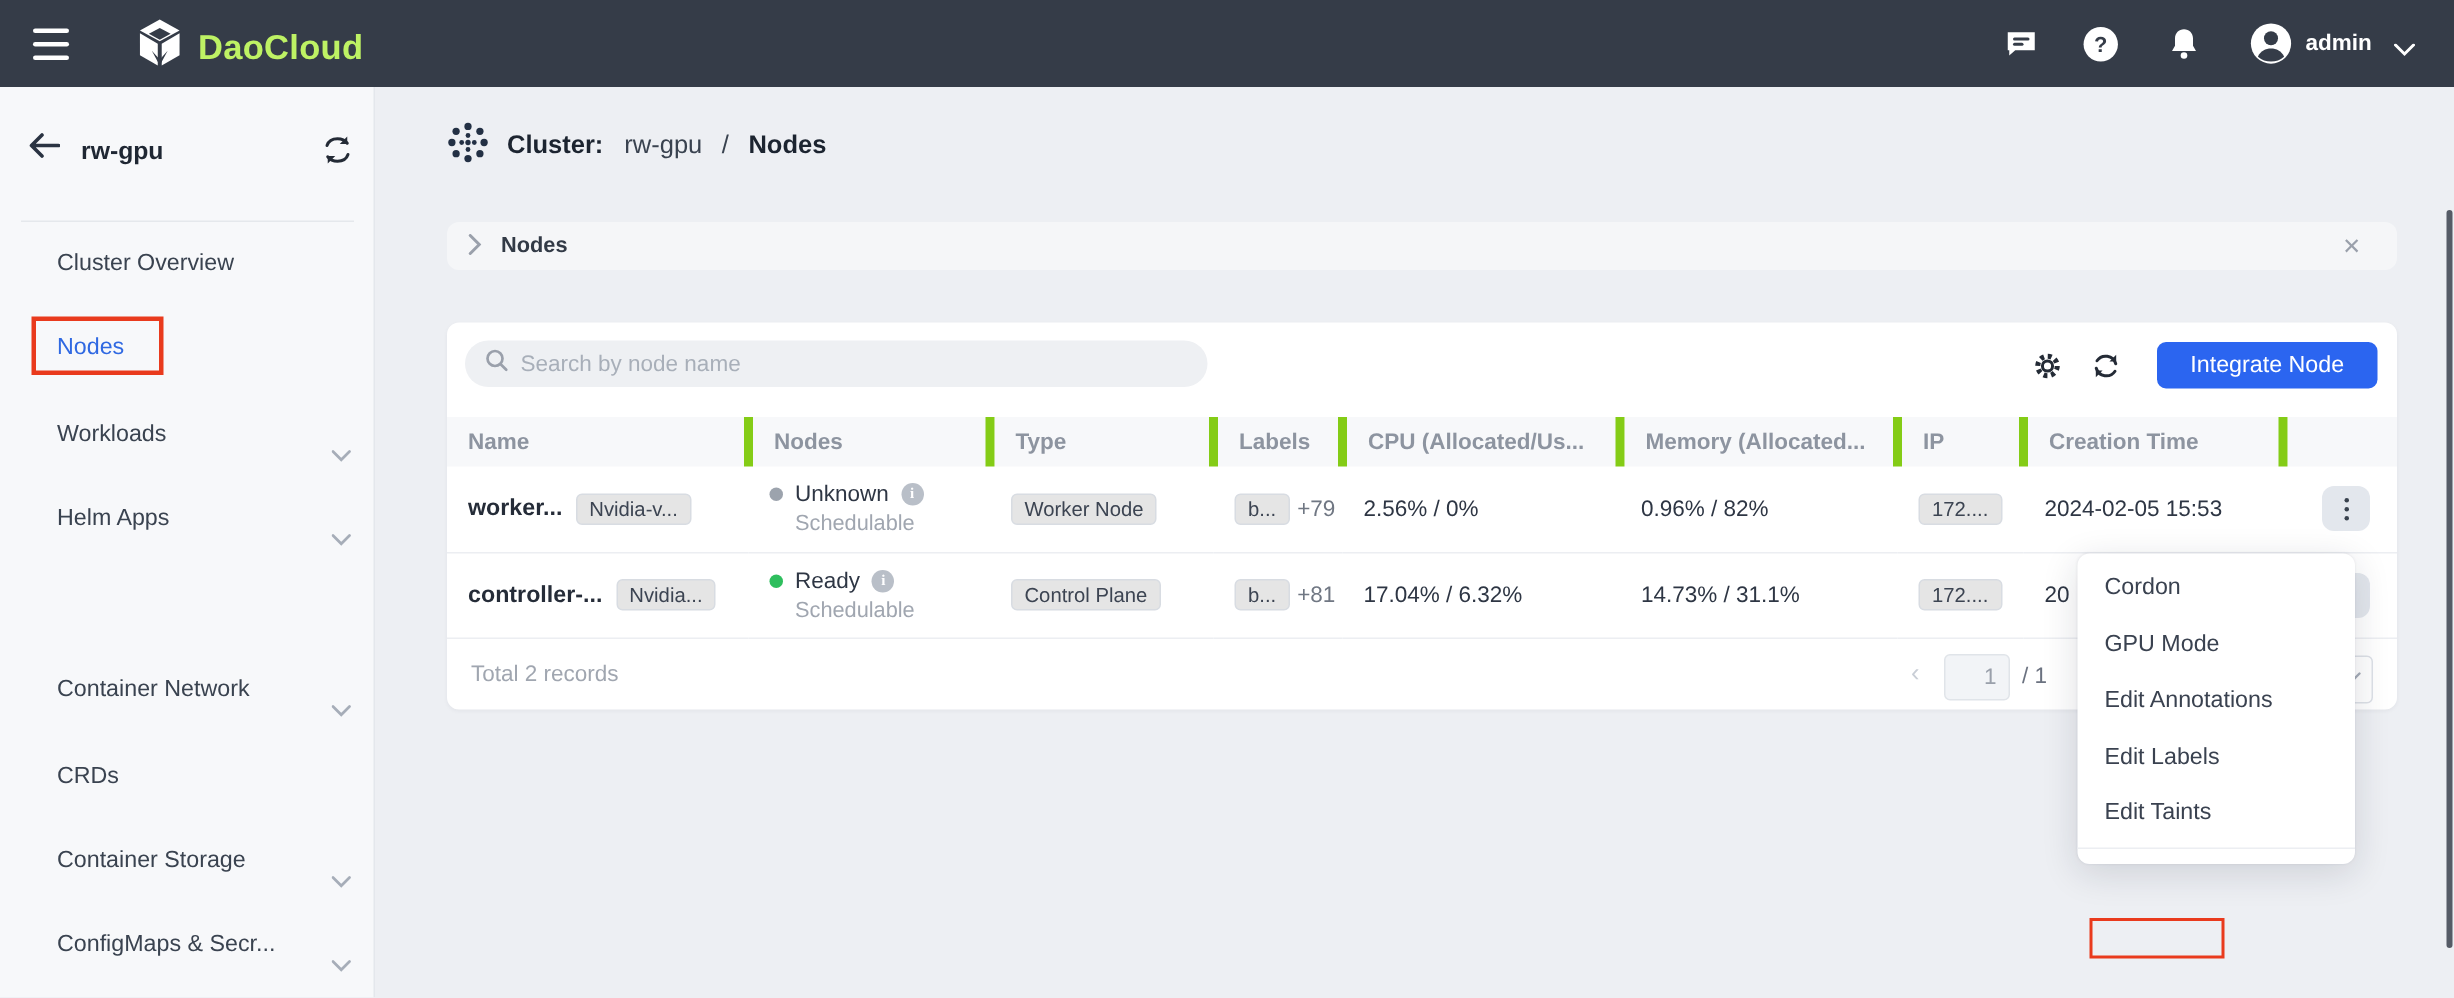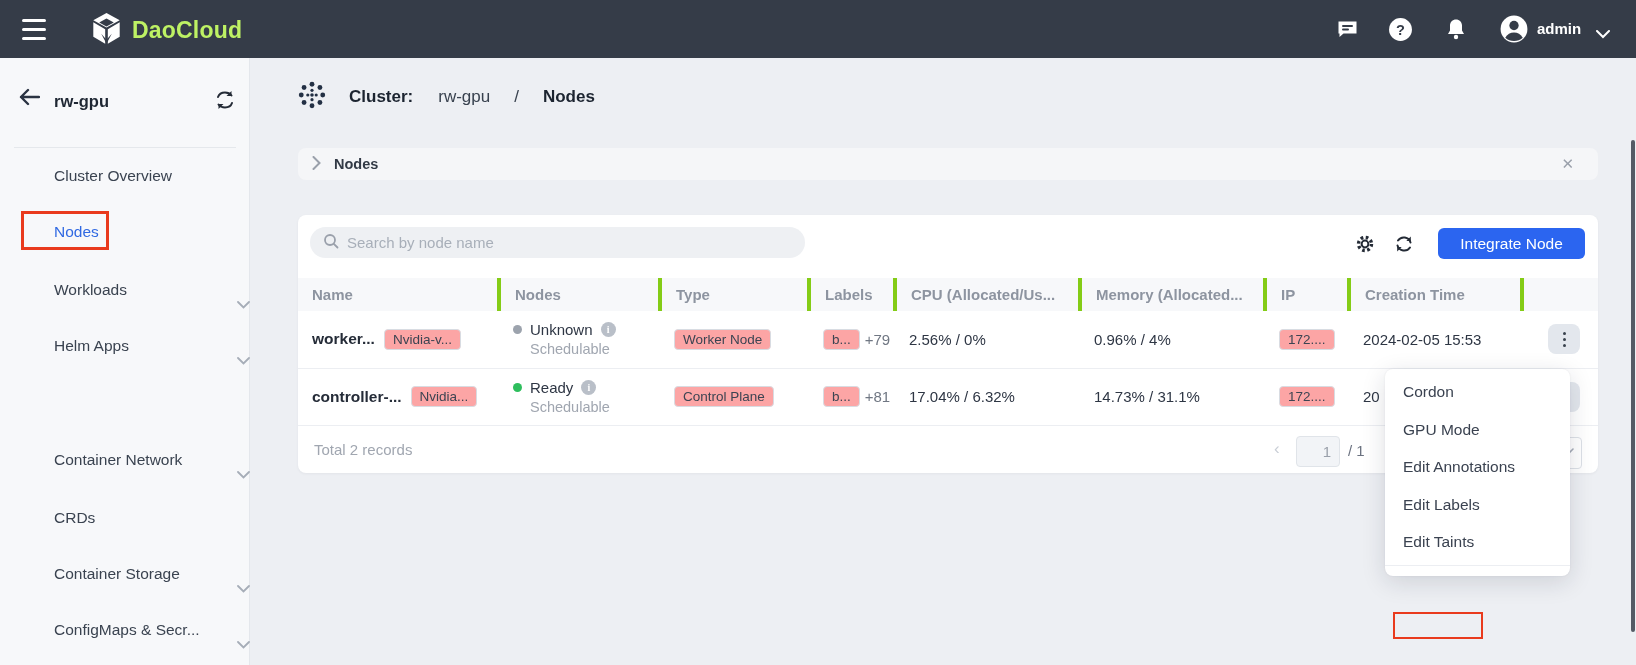--- a/index.html
+++ b/index.html
@@ -29,7 +29,7 @@
 
   
   .main { position:absolute; left:250px; top:58px; width:1386px; height:607px; }
-  .page-header { position:absolute; left:48px; top:24px; height:30px; display:flex; align-items:center;gap:11px; }
+  .page-header { position:absolute; left:48px; top:24px; height:30px; display:flex; align-items:center; }
   .ph-label { font-size:17px; font-weight:bold; color:#1C2430; margin-left:12px; }
   .ph-name  { font-size:17px; color:#39424F; margin-left:14px; }
   .ph-sep   { font-size:17px; color:#39424F; margin-left:13px; }

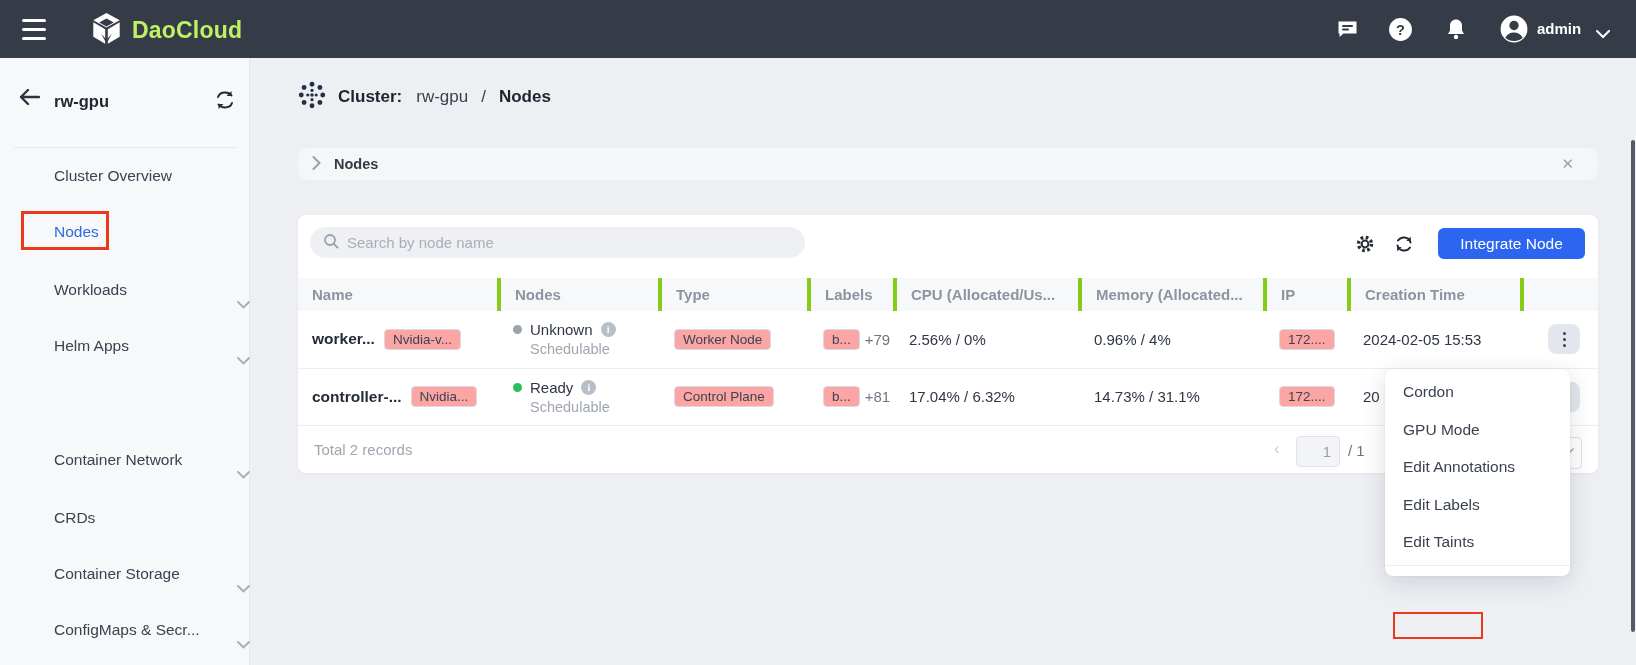--- a/index.html
+++ b/index.html
@@ -22,7 +22,7 @@
   .cluster-title { position:absolute; left:54px; top:6px; font-size:16.5px; font-weight:bold; color:#1F2733; }
   .swap-icon { position:absolute; left:214px; top:4px; cursor:pointer; }
   .side-divider { position:absolute; left:14px; top:89px; width:222px; height:1px; background:#E5E8EC; }
-  .side-item { position:absolute; left:16px; width:250px; height:40px; line-height:40px; padding-left:38px; font-size:15.5px; color:#3A4350; cursor:pointer; }
+  .side-item { position:absolute; left:0; width:250px; height:40px; line-height:40px; padding-left:38px; font-size:15.5px; color:#3A4350; cursor:pointer; }
   .side-item .chev { position:absolute; right:16px; top:14px; }
   .side-item.active { color:#3069E2; }
   .anno-box { position:absolute; border:3px solid #E93A1D; z-index:60; pointer-events:none; }

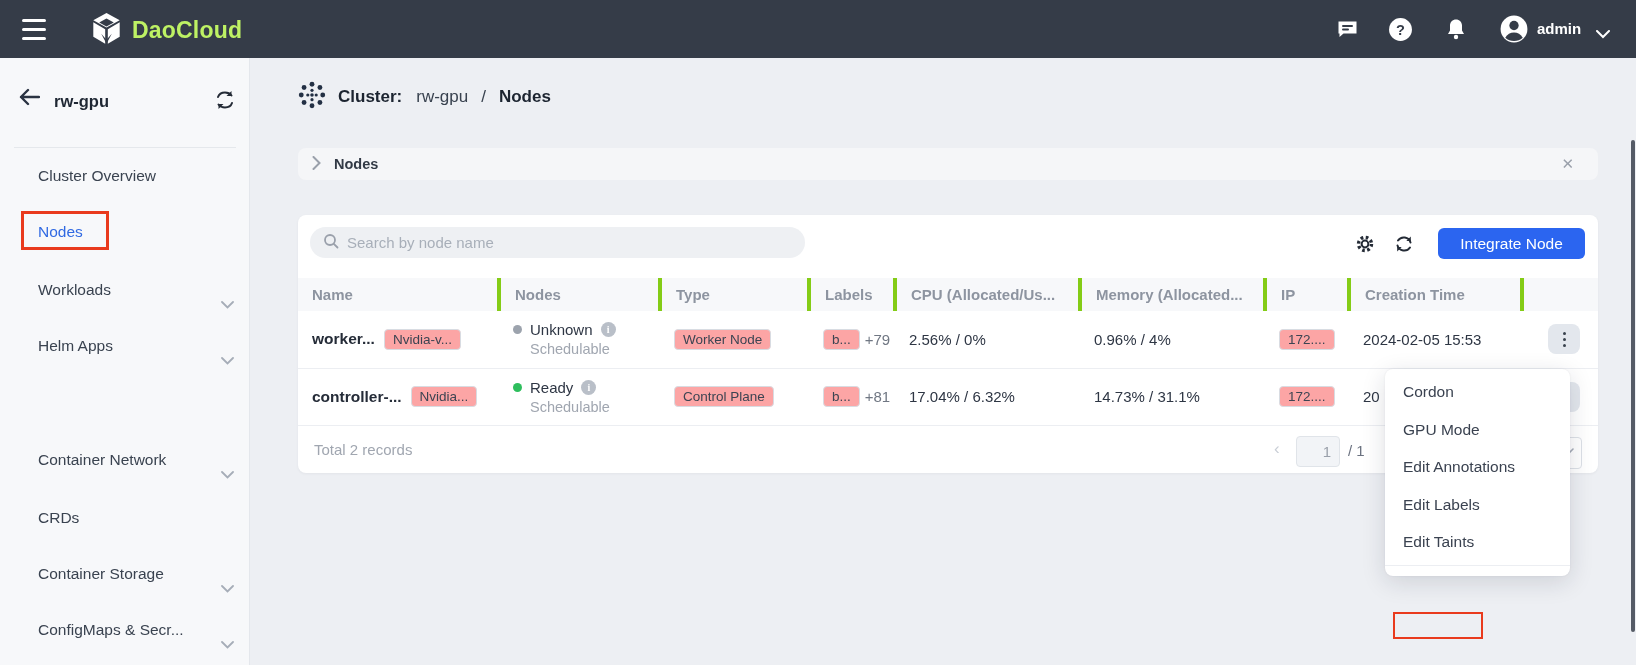--- a/index.html
+++ b/index.html
@@ -51,7 +51,7 @@
 
   
   table.nodes { position:absolute; left:0; top:63px; width:1300px; border-collapse:collapse; table-layout:fixed; }
-  table.nodes th { height:33px; background:#F7F8FA; color:#8D94A0; font-size:15px; font-weight:bold; text-align:left; padding-left:14px; border-right:4px solid #84cc16; white-space:nowrap; overflow:hidden; }
+  table.nodes th { height:33px; background:#F7F8FA; color:#8D94A0; font-size:15px; font-weight:bold; text-align:left; padding-left:14px; border-right:6px solid #84cc16; white-space:nowrap; overflow:hidden; }
   table.nodes th:last-child { border-right:none; }
   table.nodes td { height:57px; border-bottom:1px solid #ECEEF2; padding-left:14px; vertical-align:middle; white-space:nowrap; font-size:15px; color:#2E3644; }
   .row-name { font-weight:bold; color:#252C38; font-size:15.5px; }

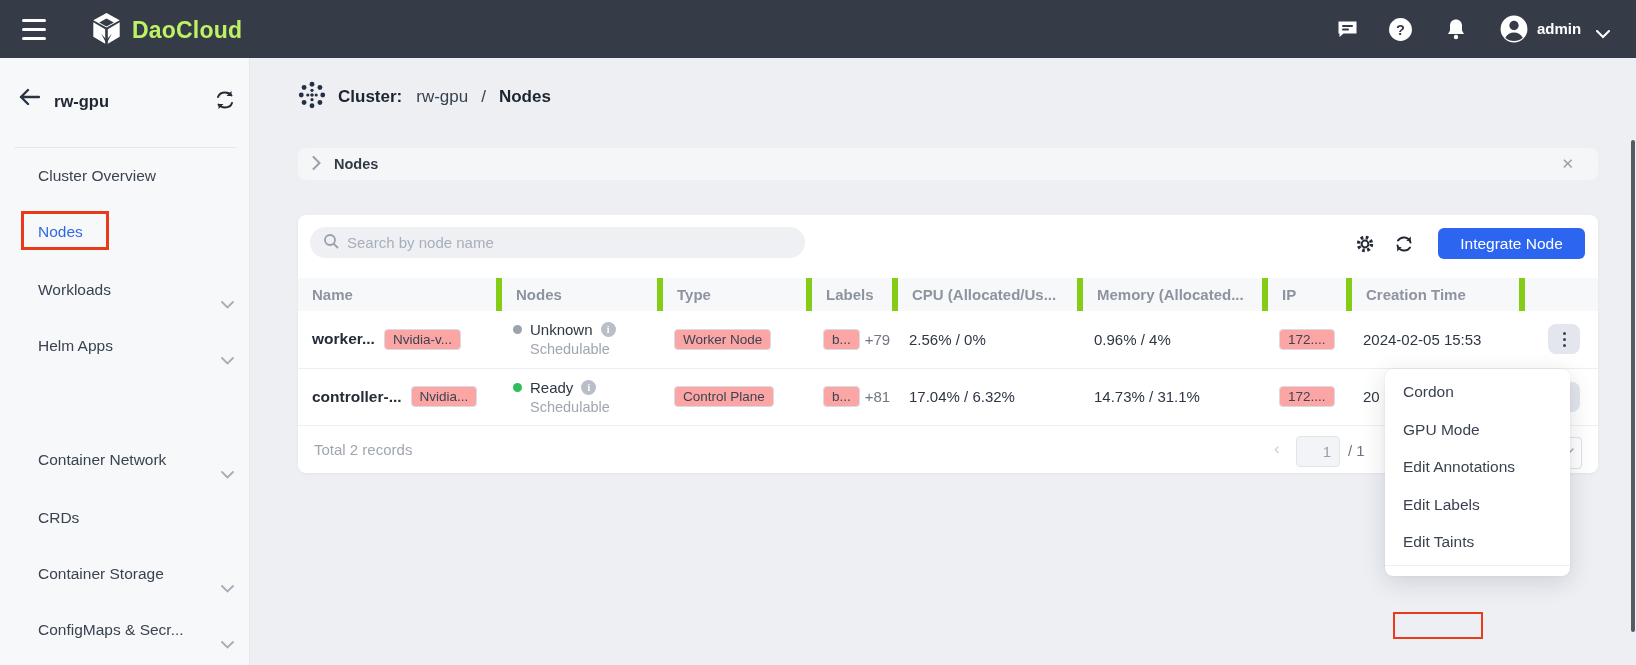--- a/index.html
+++ b/index.html
@@ -55,7 +55,7 @@
   table.nodes th:last-child { border-right:none; }
   table.nodes td { height:57px; border-bottom:1px solid #ECEEF2; padding-left:14px; vertical-align:middle; white-space:nowrap; font-size:15px; color:#2E3644; }
   .row-name { font-weight:bold; color:#252C38; font-size:15.5px; }
-  .chip { display:inline-block; background:#fca5a5; border:1px solid #D8DCE2; border-radius:4px; padding:2px 8px; font-size:13.5px; color:#3C4452; }
+  .chip { display:inline-block; background:#e5e5e5; border:1px solid #D8DCE2; border-radius:4px; padding:2px 8px; font-size:13.5px; color:#3C4452; }
   .name-flex { display:flex; align-items:center; gap:9px; }
   .status-line { display:flex; align-items:center; gap:8px; }
   .dot { width:9px; height:9px; border-radius:50%; display:inline-block; }

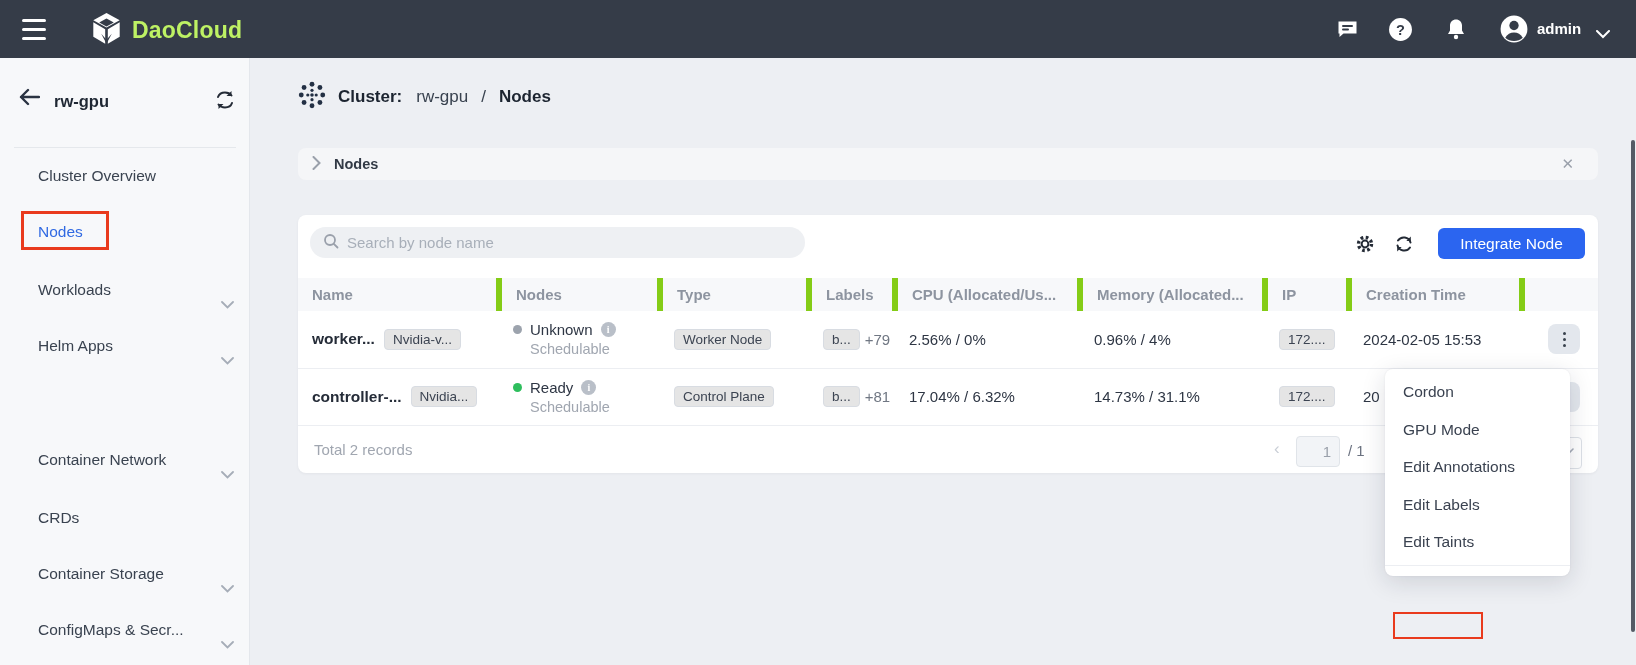--- a/index.html
+++ b/index.html
@@ -296,7 +296,7 @@
               </div>
             </td>
           <td>2.56% / 0%</td>
-          <td>0.96% / 4%</td>
+          <td>0.96% / 82%</td>
           <td><span class="chip">172....</span></td>
           <td>2024-02-05 15:53</td>
           <td>

